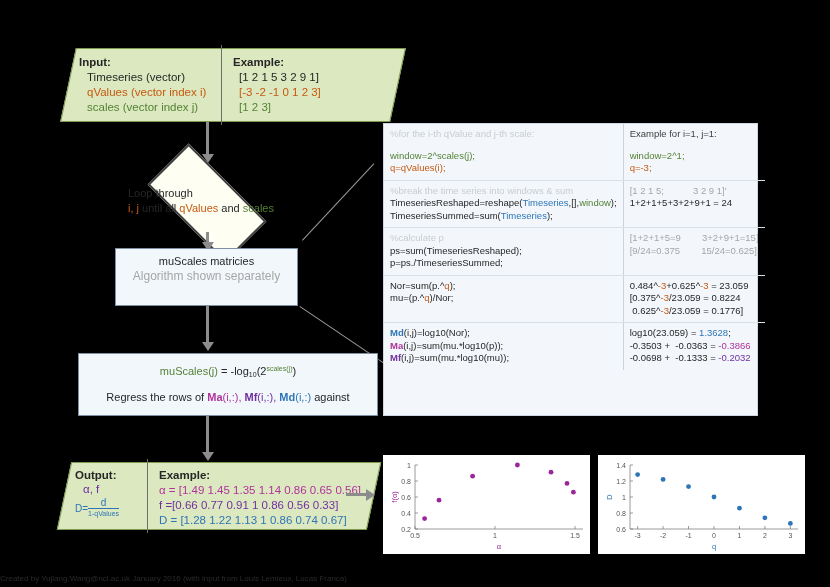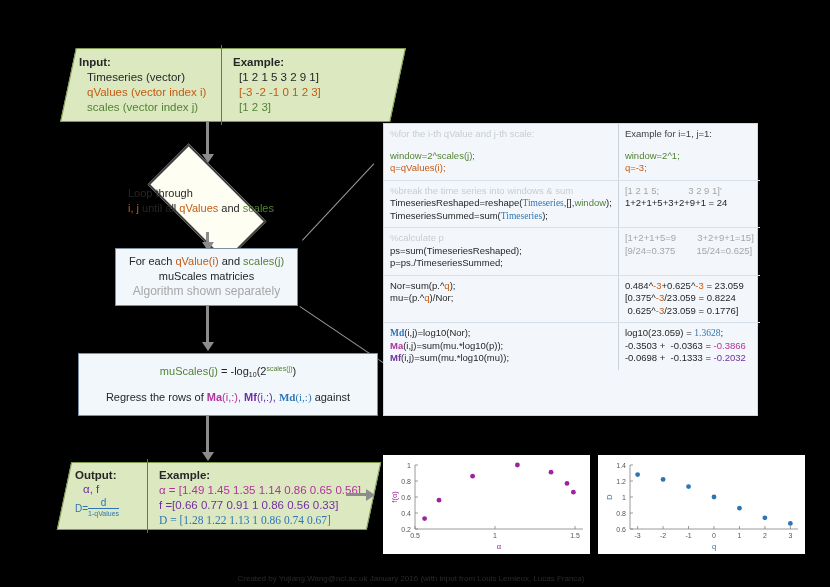--- a/index.html
+++ b/index.html
@@ -19,7 +19,7 @@
   .c-scale  { color: #548235; }          
   .c-ma     { color: #B0349B; }          
   .c-mf     { color: #7030A0; }          
-  .c-md     { color: #2E75B6; font-family: Liberation Serif, serif; }          
+  .c-md     { color: #2E75B6; }          
   .c-grey   { color: #A6A6A6; }
   .c-dark   { color: #262626; }
 

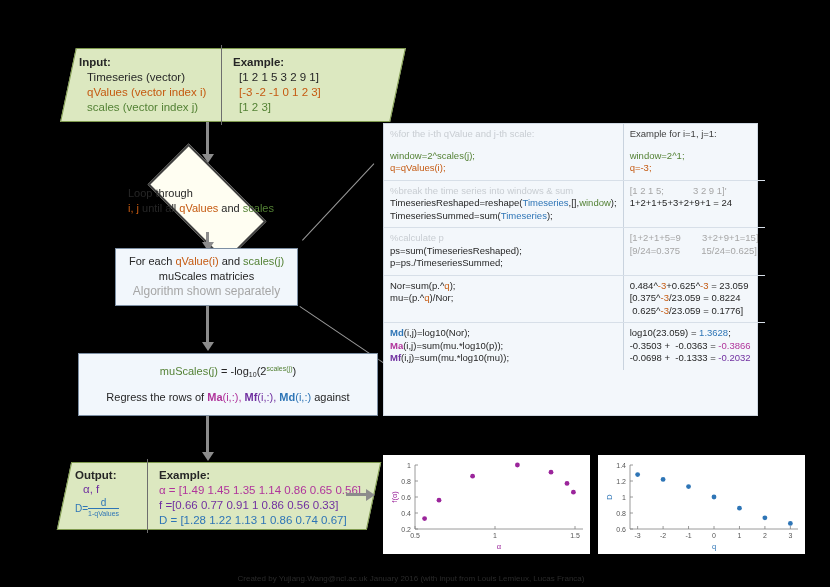--- a/index.html
+++ b/index.html
@@ -186,9 +186,6 @@
 <div class="vhead" style="left:201.5px; top:242px;"></div>
 
 <div class="proc" style="left:115px; top:248px; width:183px; height:58px;">
-  <div>
-    <span class="c-dark">For each </span><span class="c-q">qValue(i)</span><span class="c-dark"> and </span><span class="c-scale">scales(j)</span>
-  </div>
   <div class="c-dark">muScales matricies</div>
   <div class="c-grey" style="font-size:12px;">Algorithm shown separately</div>
 </div>

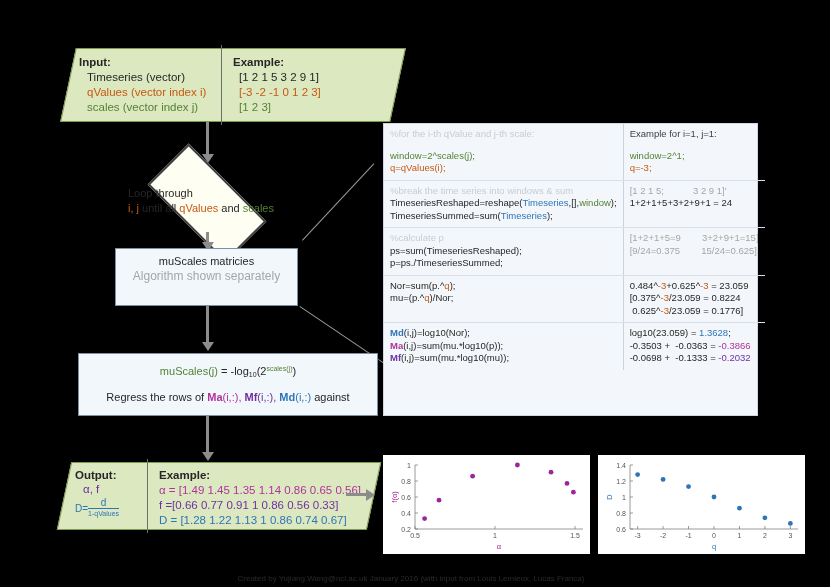--- a/index.html
+++ b/index.html
@@ -138,7 +138,7 @@
     position: absolute;
     left: 0; right: 8px;
     bottom: 4px;
-    text-align: center;
+    text-align: left;
     color: #2A2A2A;
     font-size: 8px;
   }

